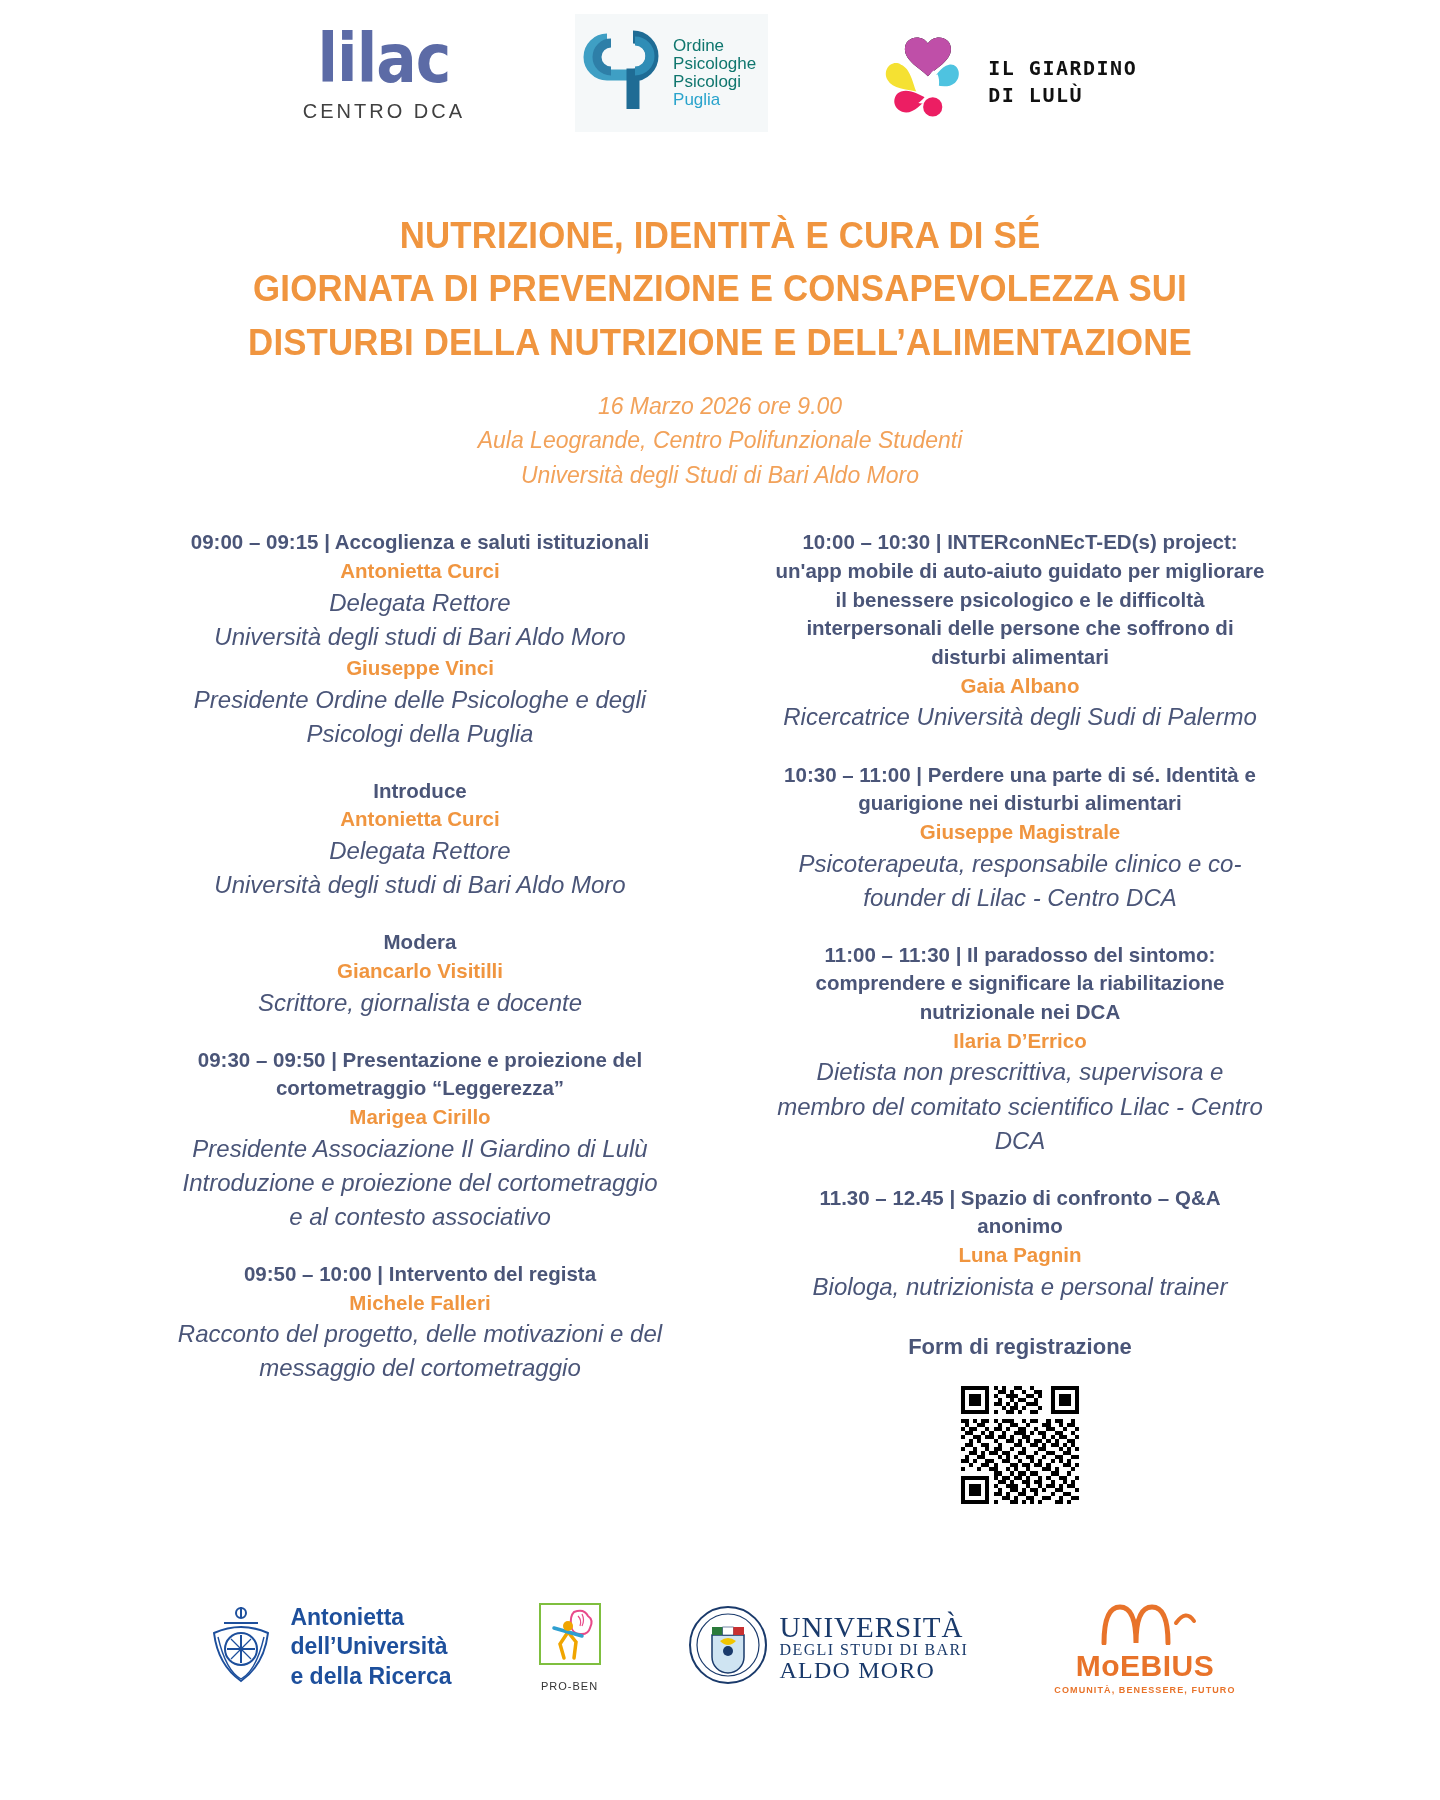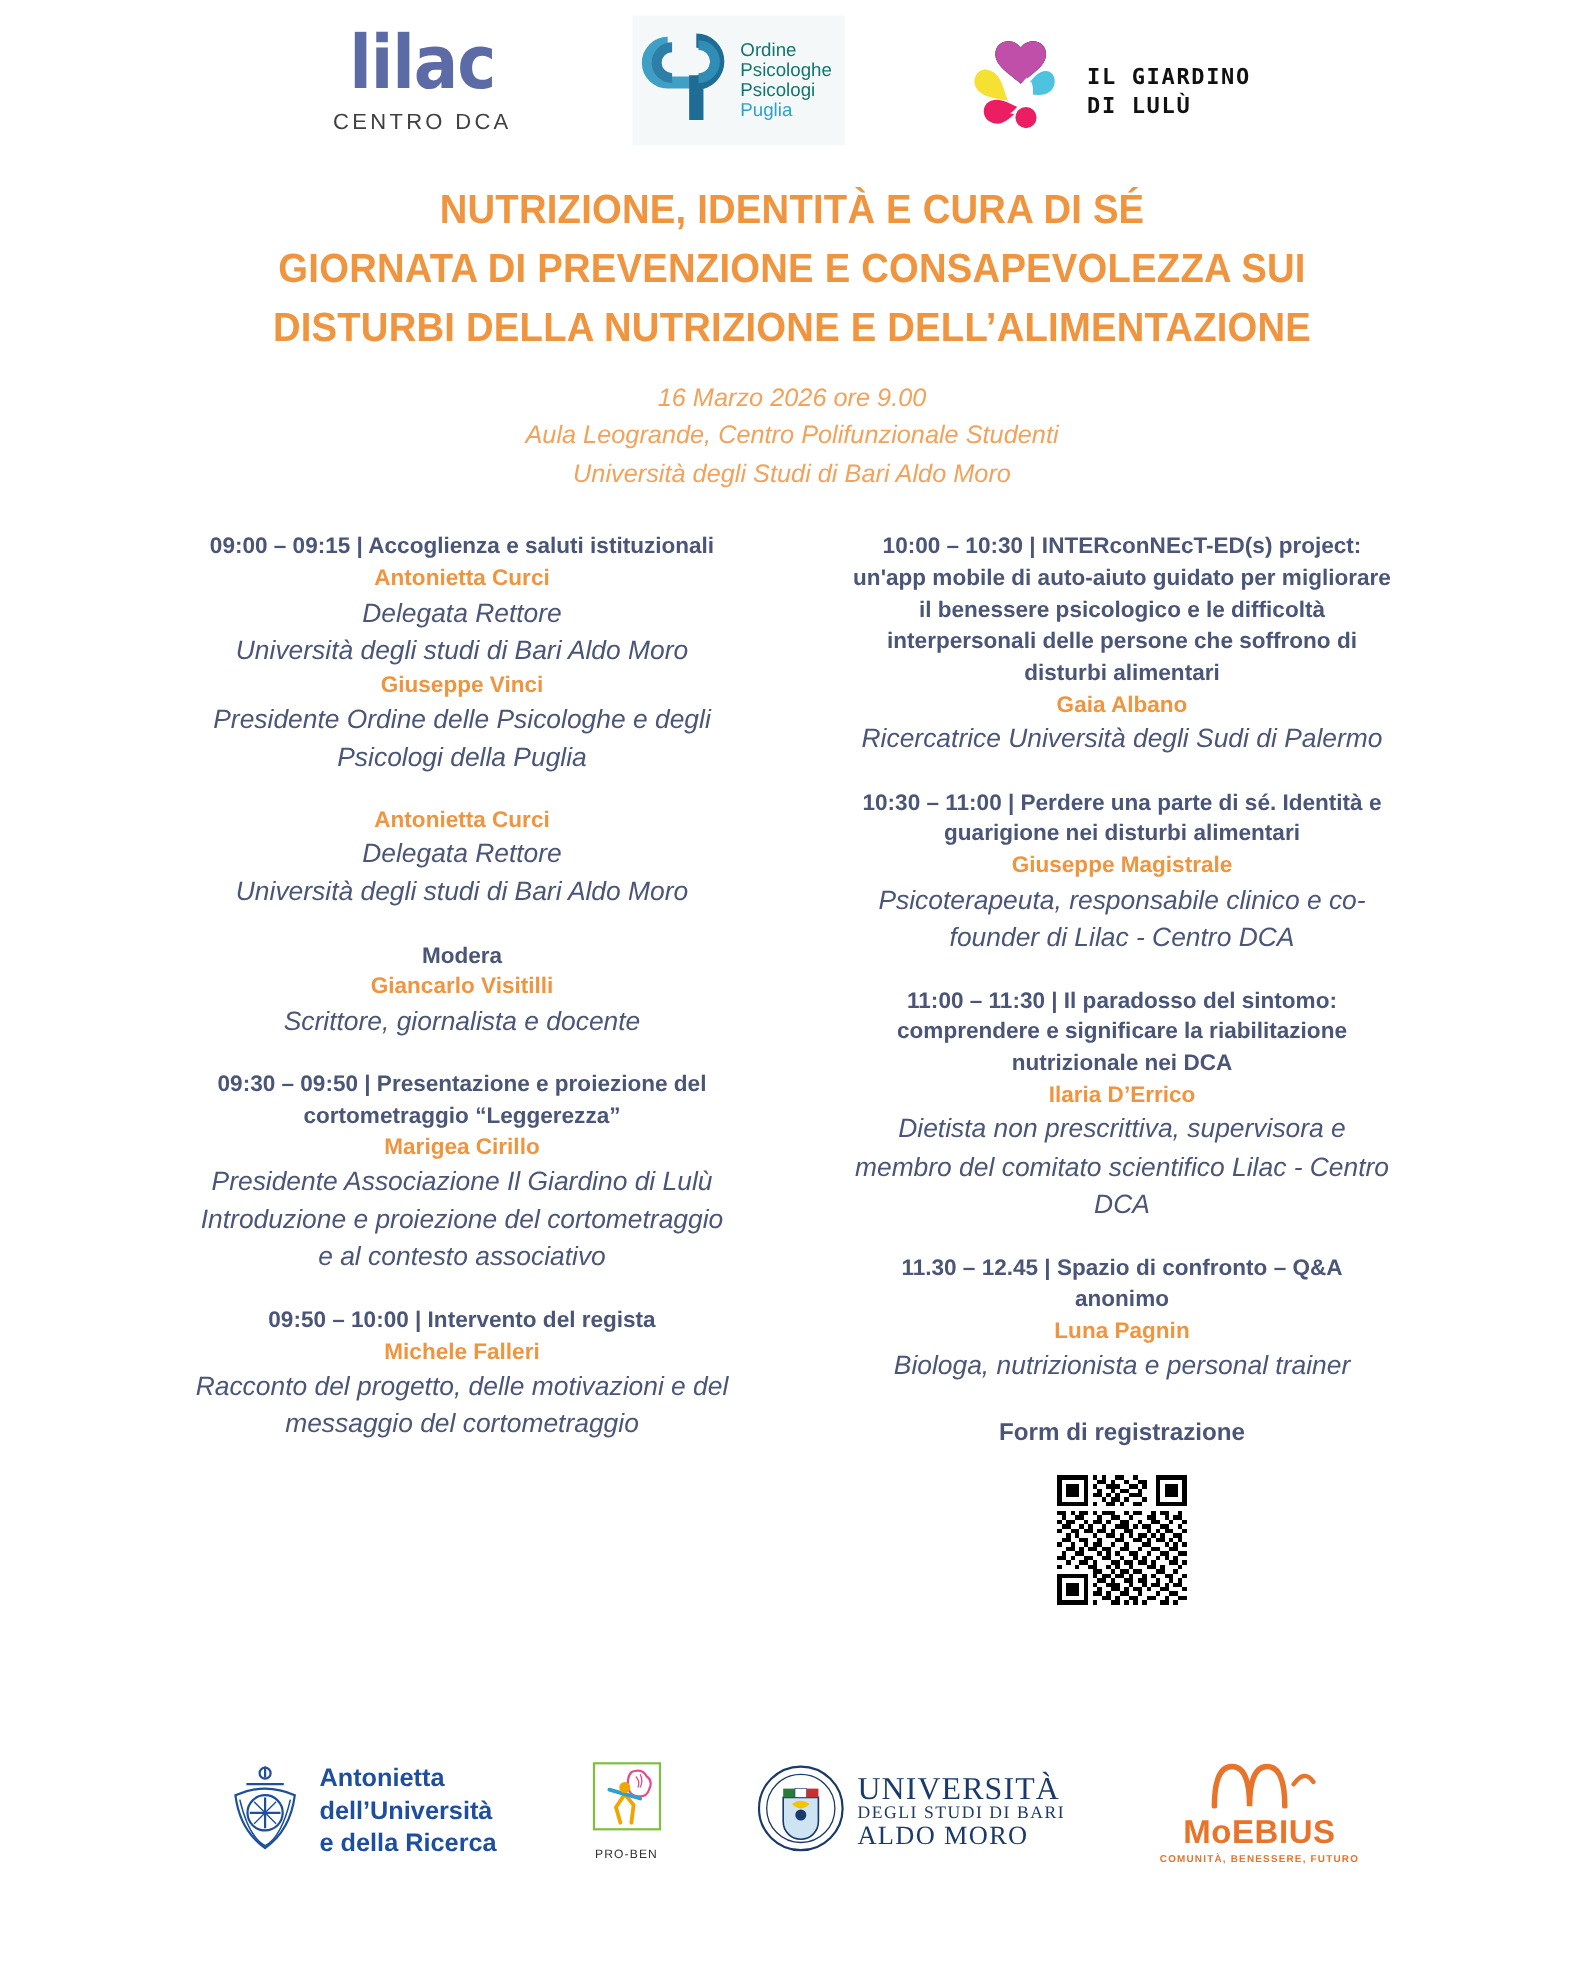--- a/index.html
+++ b/index.html
@@ -52,7 +52,7 @@
   }
 
   
-  .title-area { text-align:center; margin-top:24px; }
+  .title-area { text-align:center; margin-top:69px; }
   .main-title {
     color:#F0953F;
     font-family:"Liberation Sans", sans-serif;

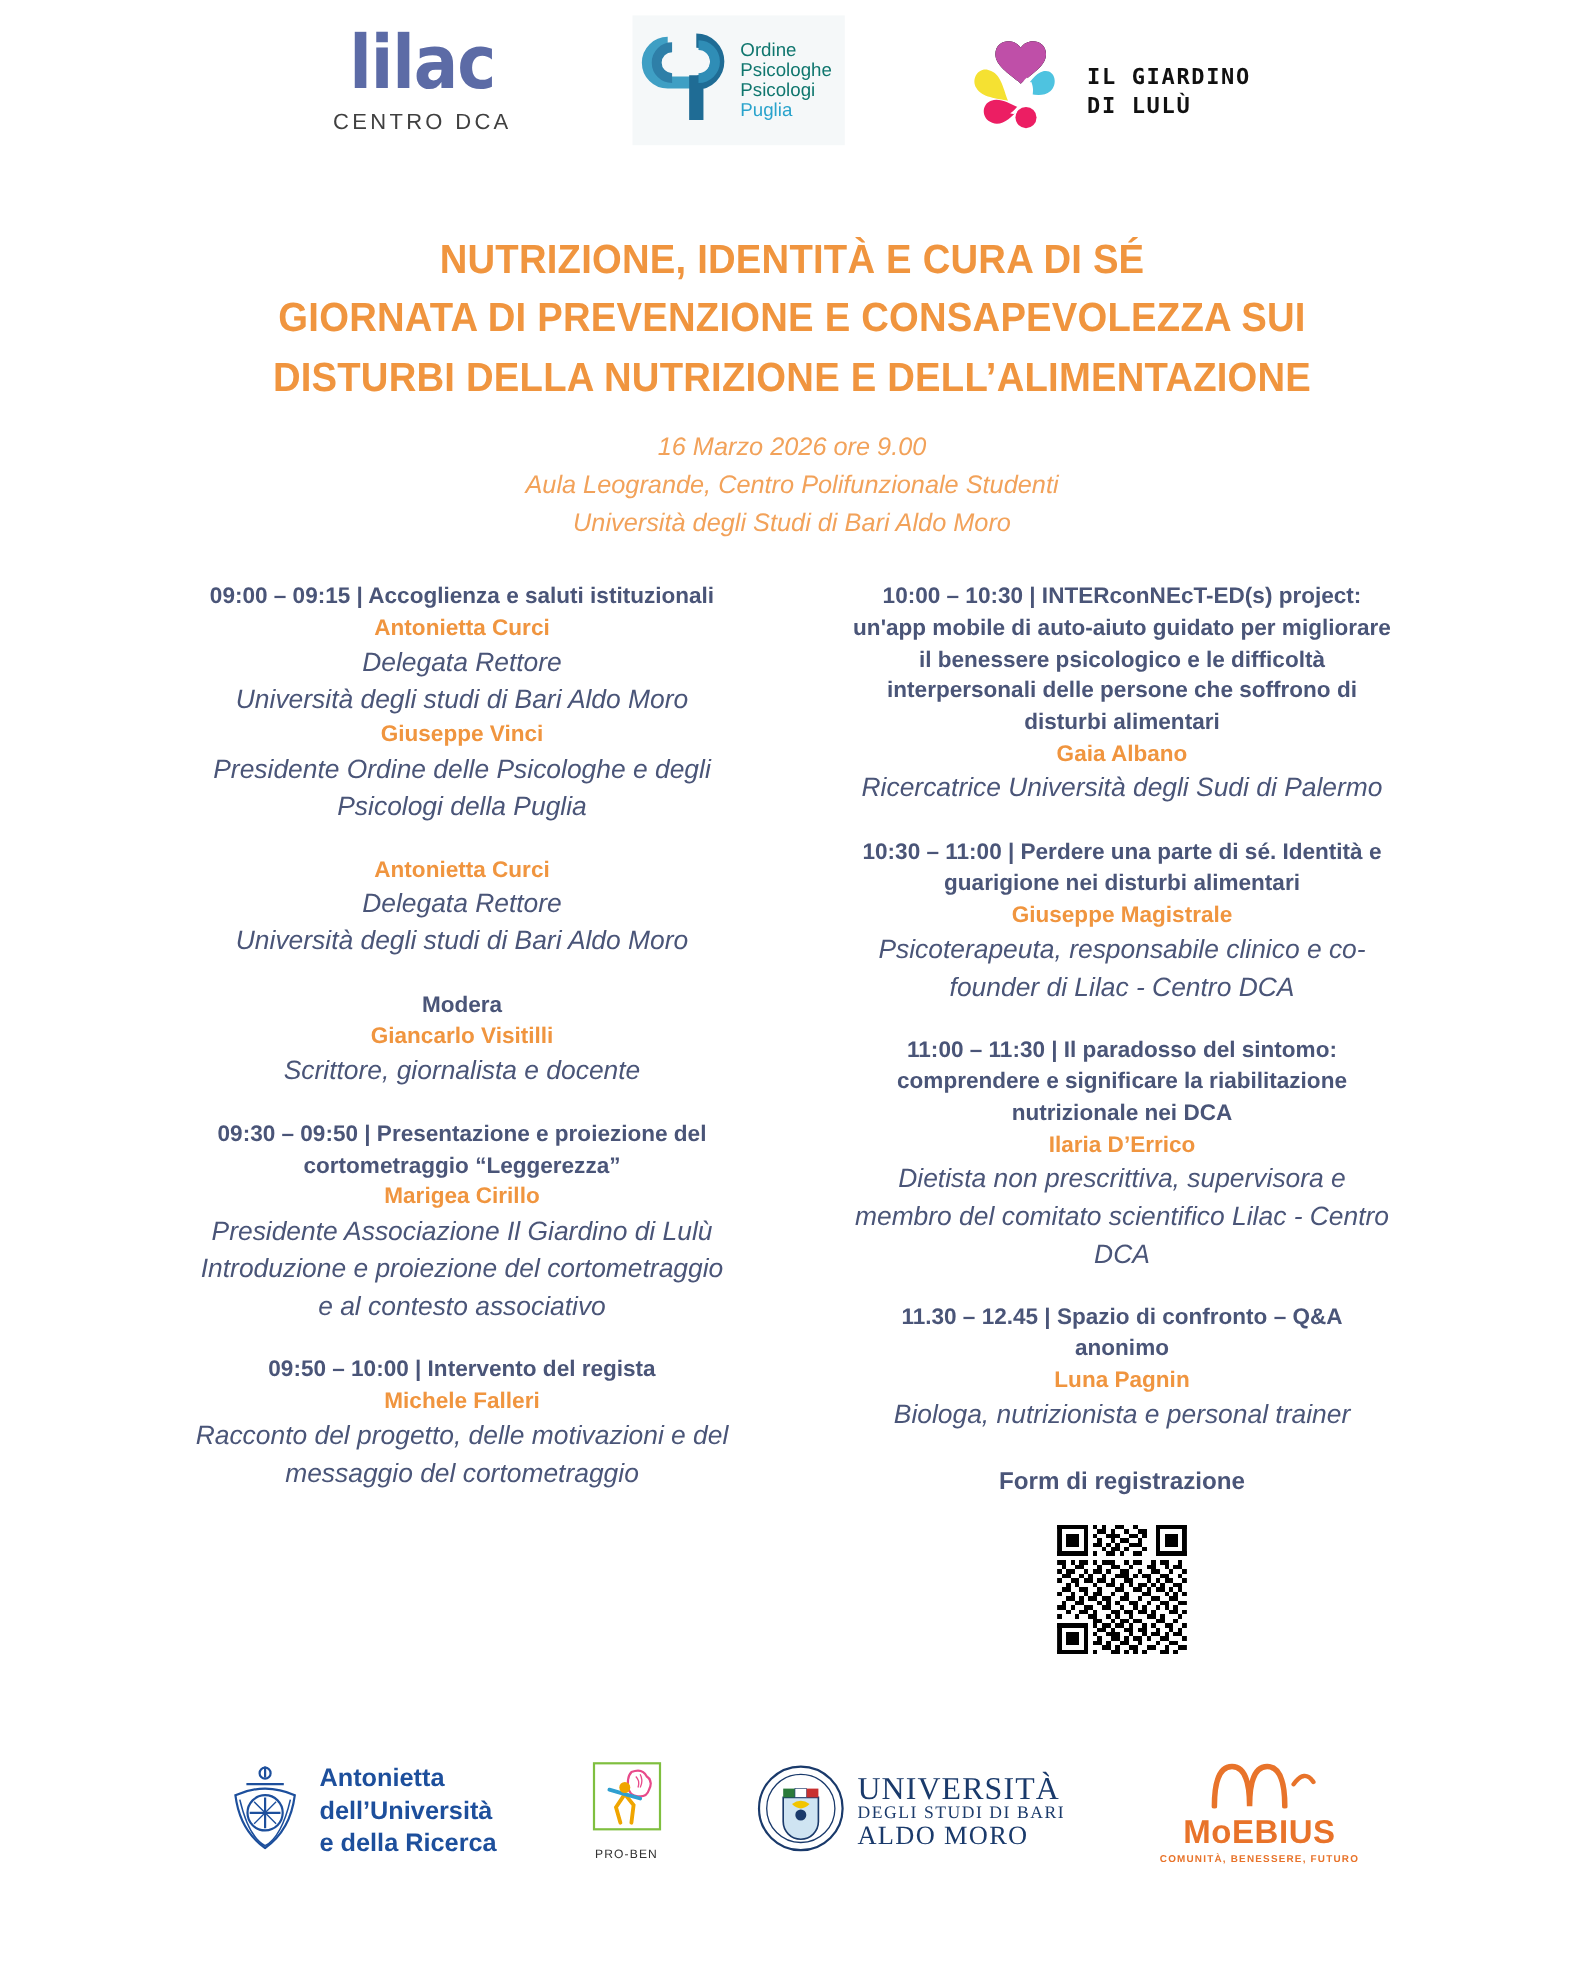--- a/index.html
+++ b/index.html
@@ -204,6 +204,7 @@
           <div class="role">Presidente Ordine delle Psicologhe e degli Psicologi della Puglia</div>
         </div>
         <div class="block">
+          <div class="block-title">Introduce</div>
           <div class="speaker">Antonietta Curci</div>
           <div class="role">Delegata Rettore</div>
           <div class="role">Università degli studi di Bari Aldo Moro</div>

